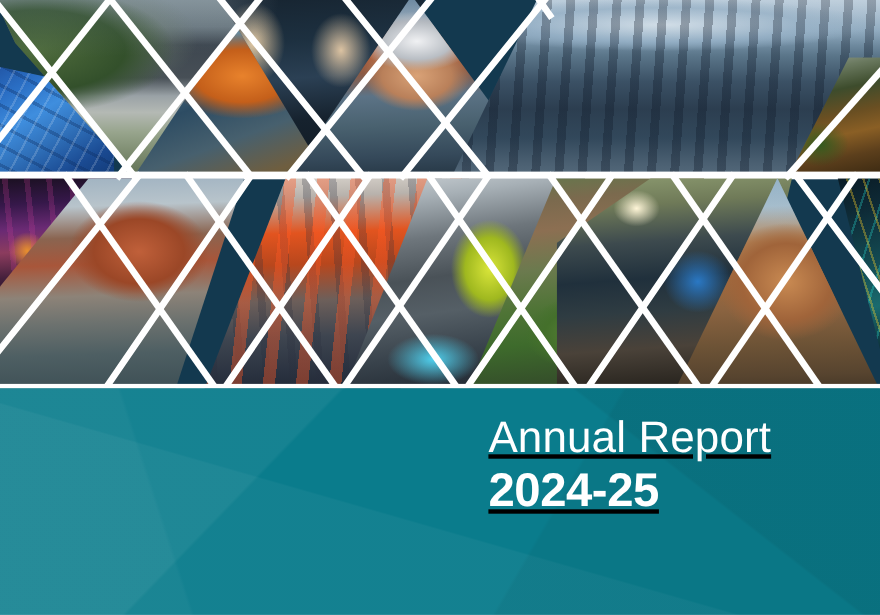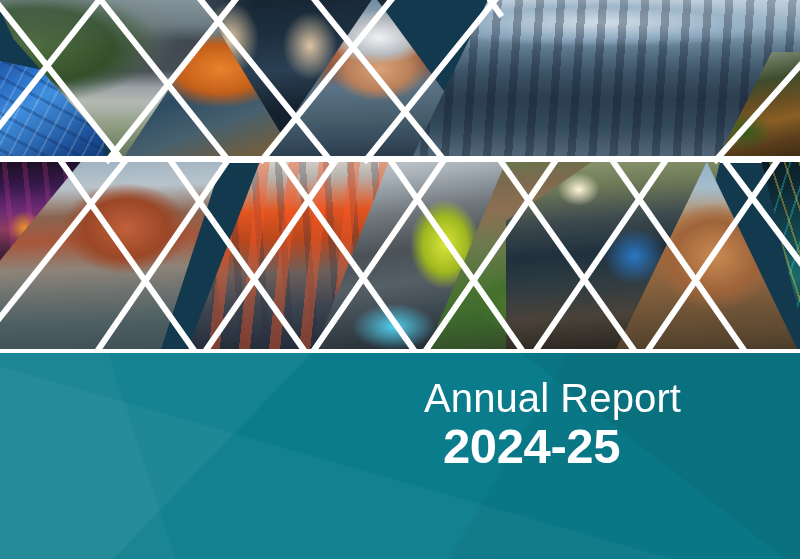--- a/index.html
+++ b/index.html
@@ -190,9 +190,10 @@
 
   #title-block {
     position: absolute;
-    left: 424px;
+    left: 444px;
     top: 23px;
     width: 350px;
+    text-decoration: underline;
   }
   #title-main {
     display: block;

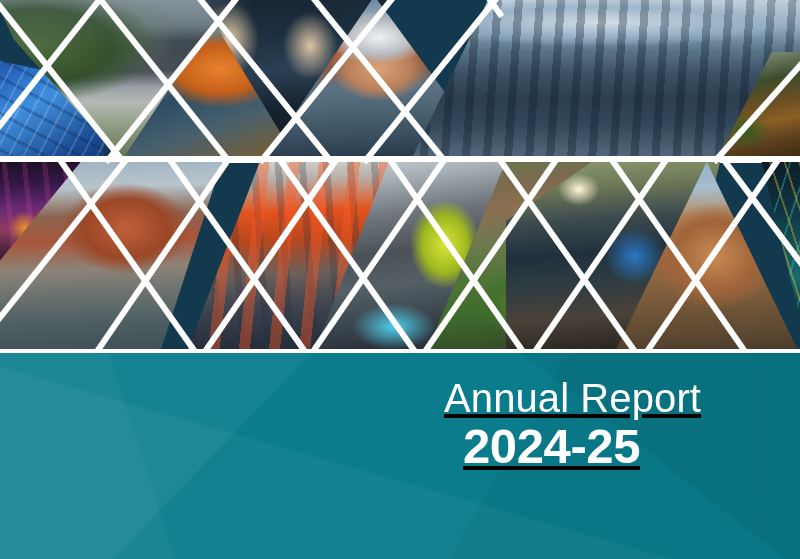--- a/index.html
+++ b/index.html
@@ -210,12 +210,11 @@
     color: #ffffff;
     font-family: "Liberation Sans", sans-serif;
     font-weight: 700;
-    font-size: 49px;
+    font-size: 43px;
     line-height: 48px;
     letter-spacing: -0.4px;
     white-space: nowrap;
     margin-top: 2px;
-    margin-left: 19px;
   }
 </style>
 </head>

